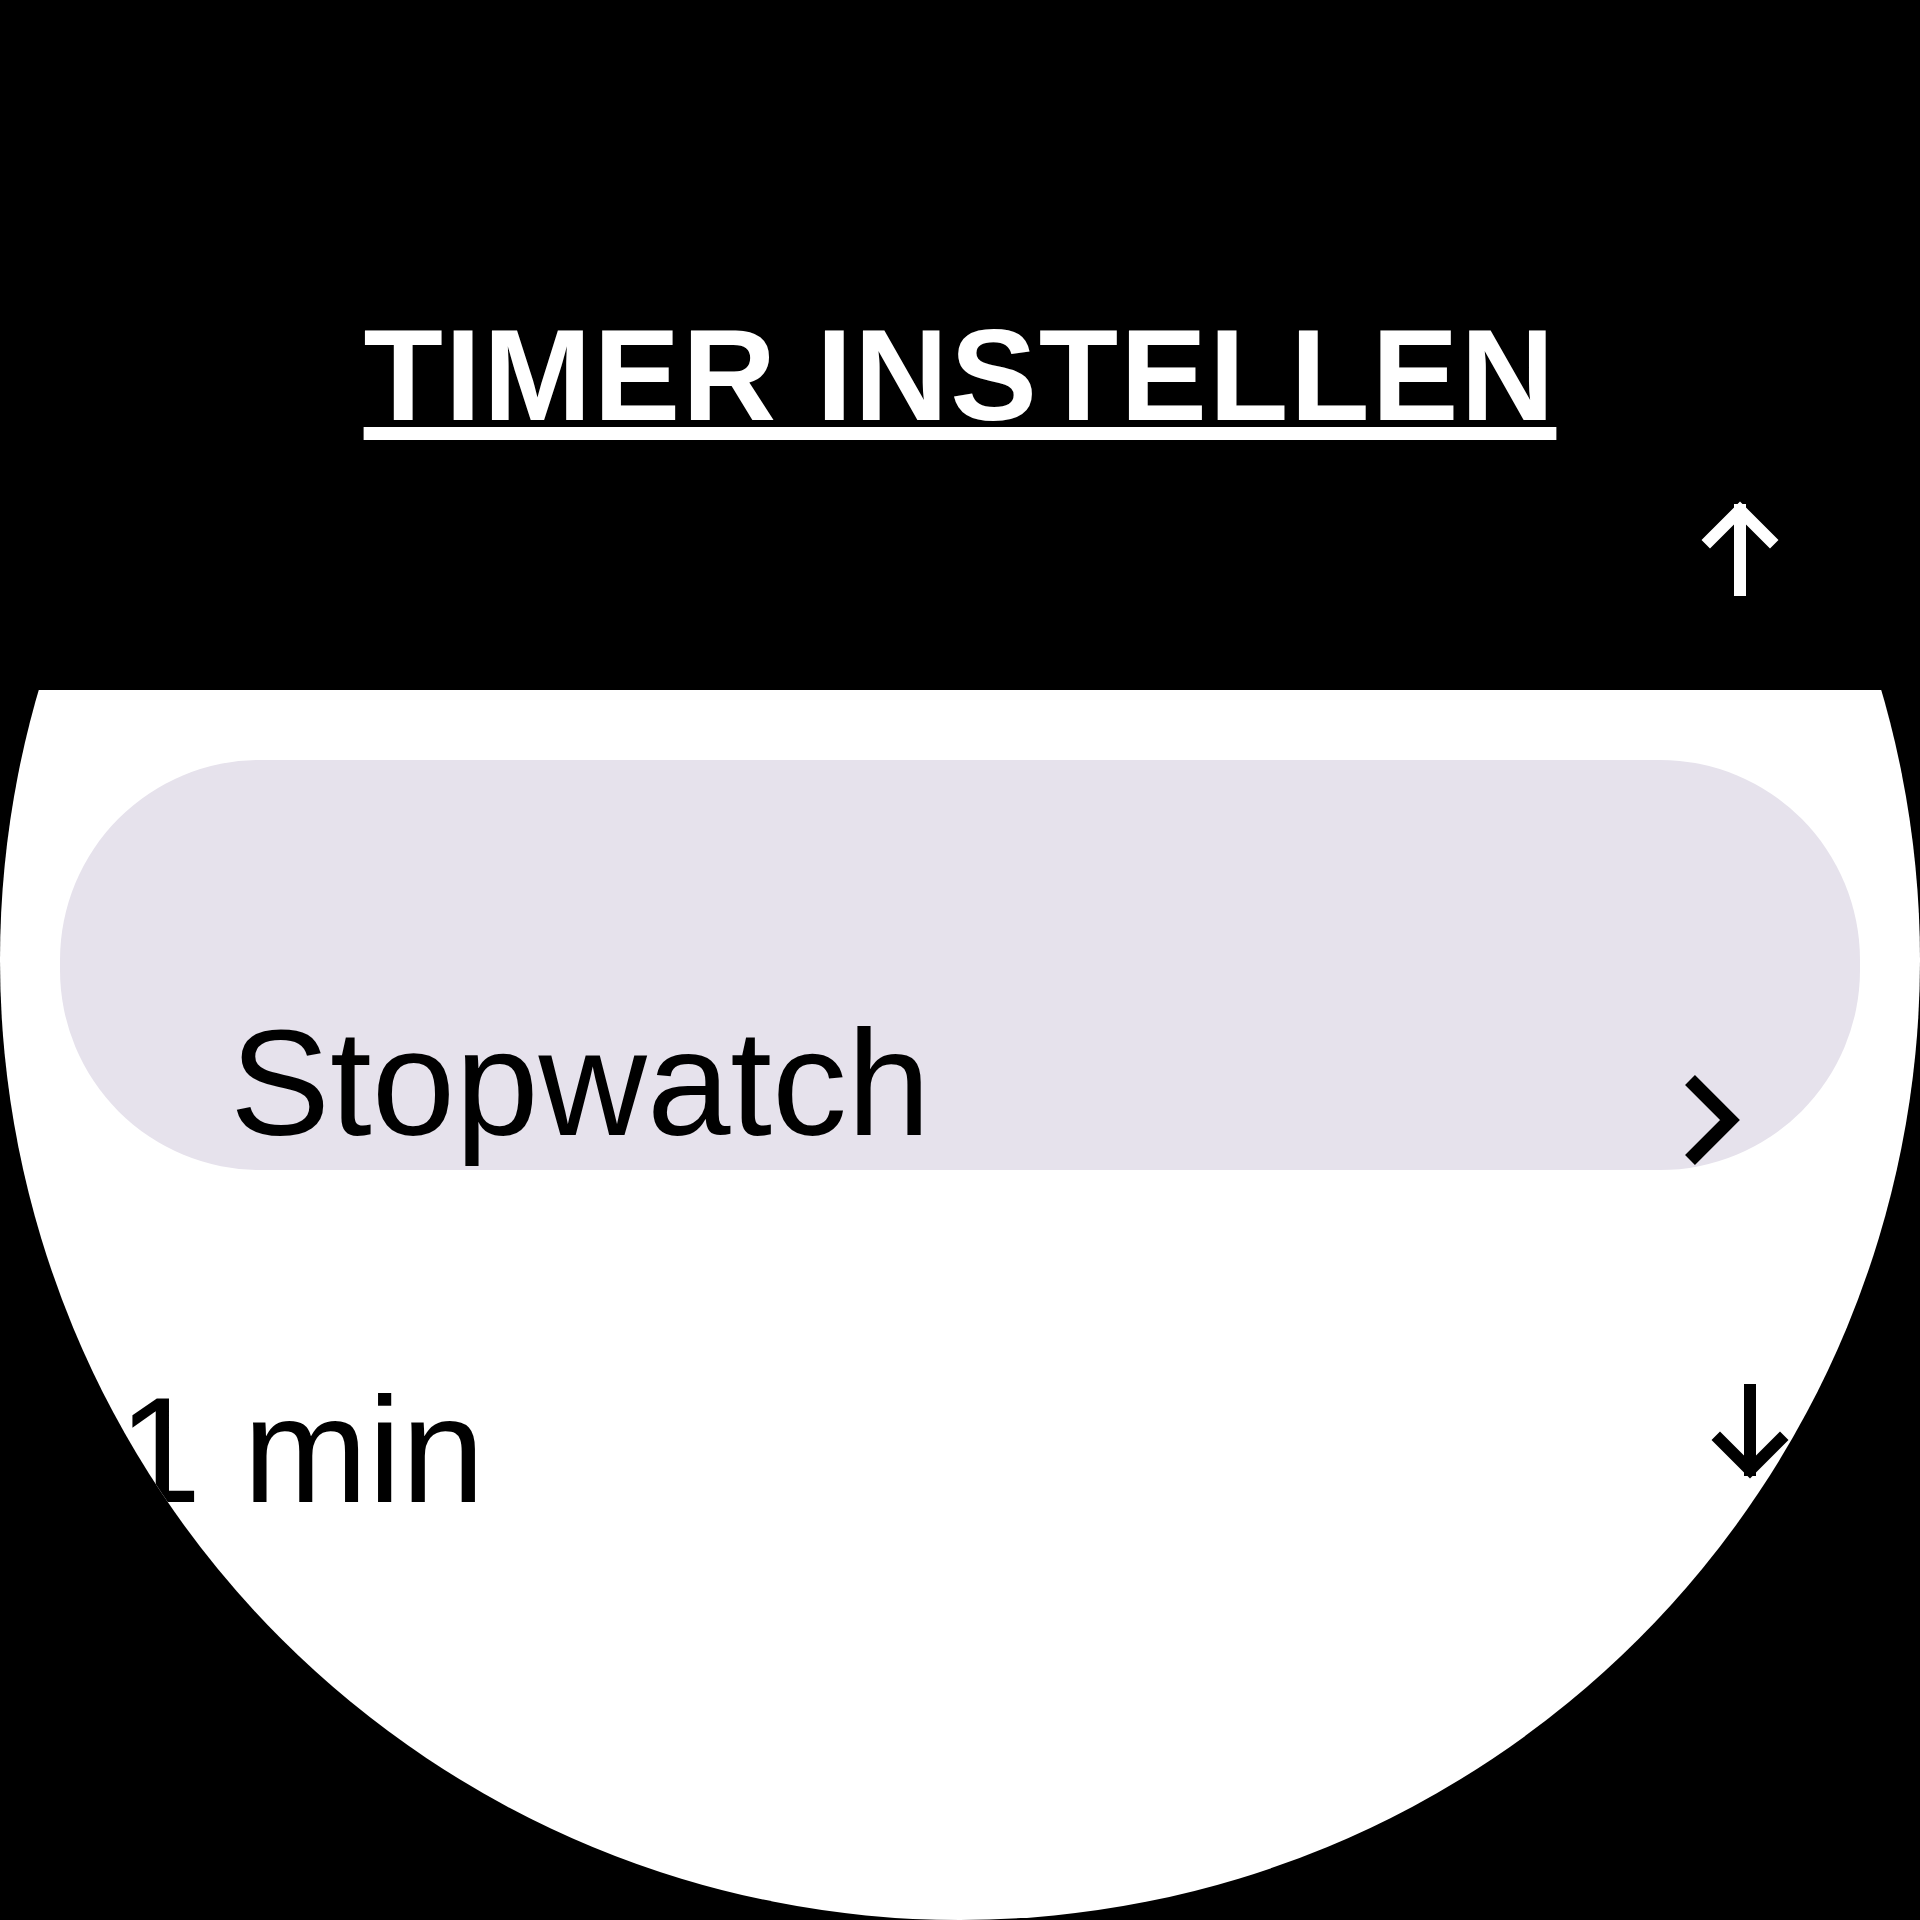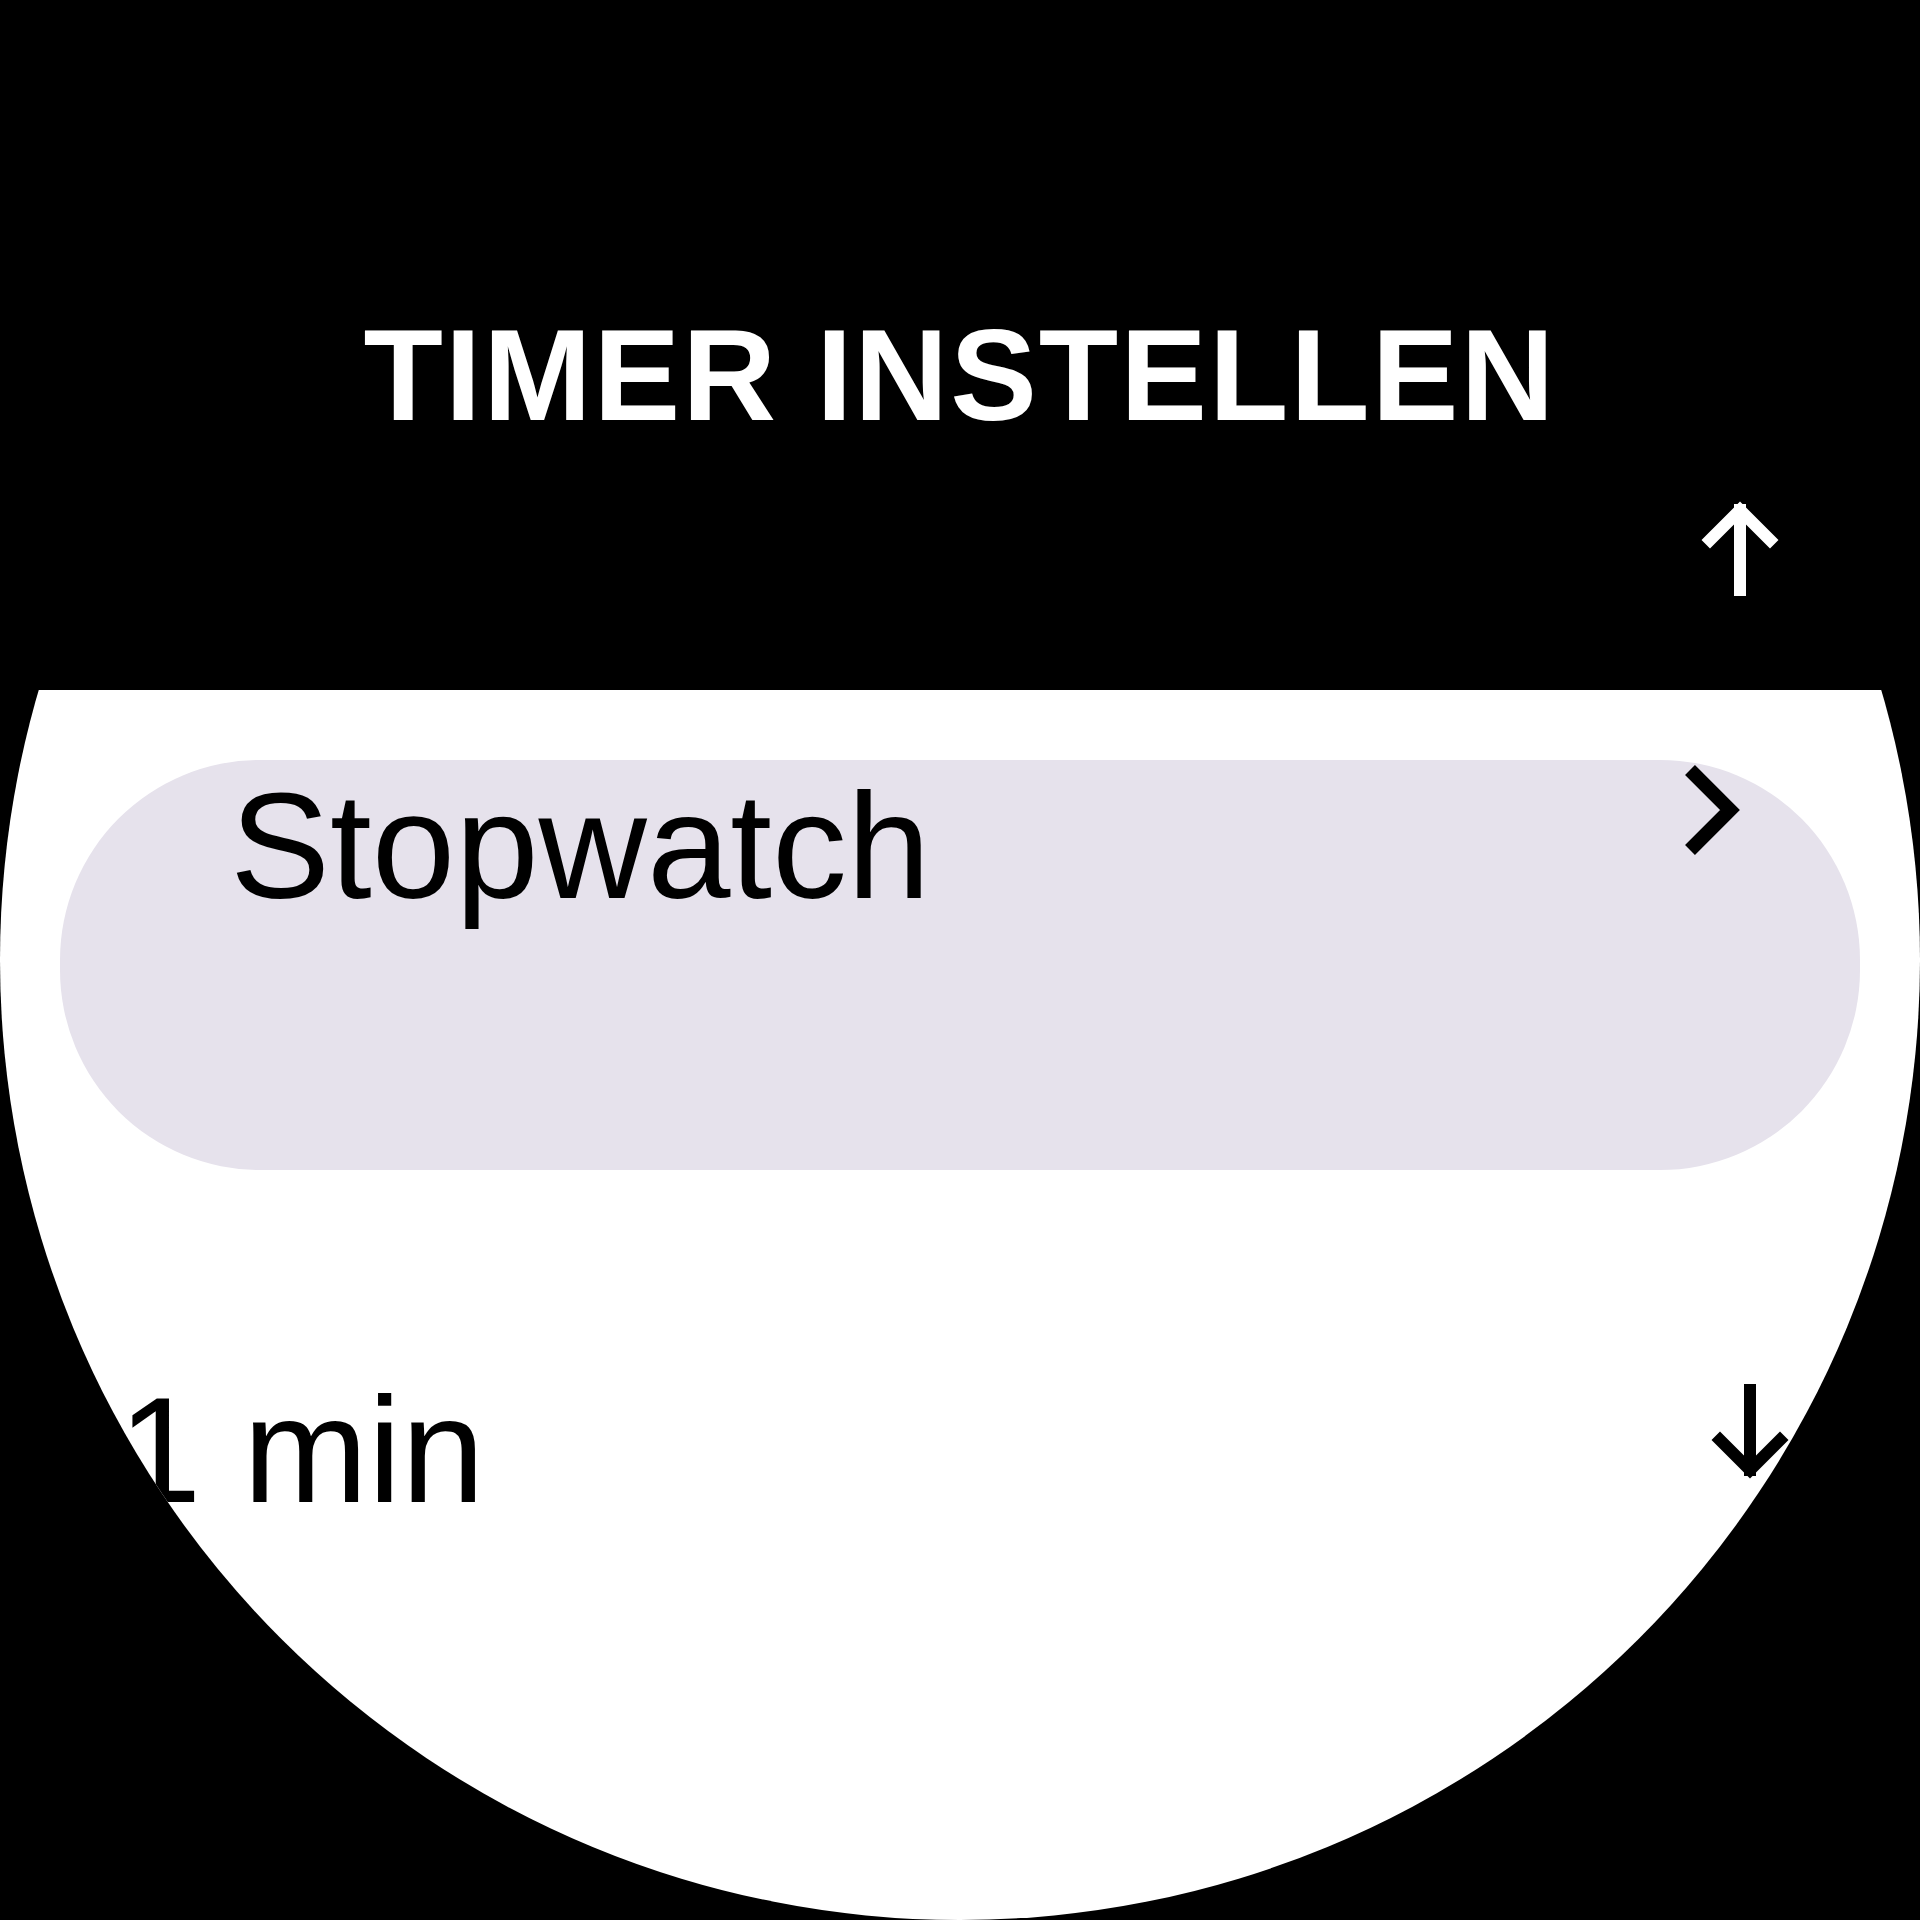--- a/index.html
+++ b/index.html
@@ -39,6 +39,7 @@
     font-size: 130px;
     font-weight: 700;
     letter-spacing: 2px;
+    text-decoration: underline;
   }
   .scroll-up-icon {
     position: absolute;

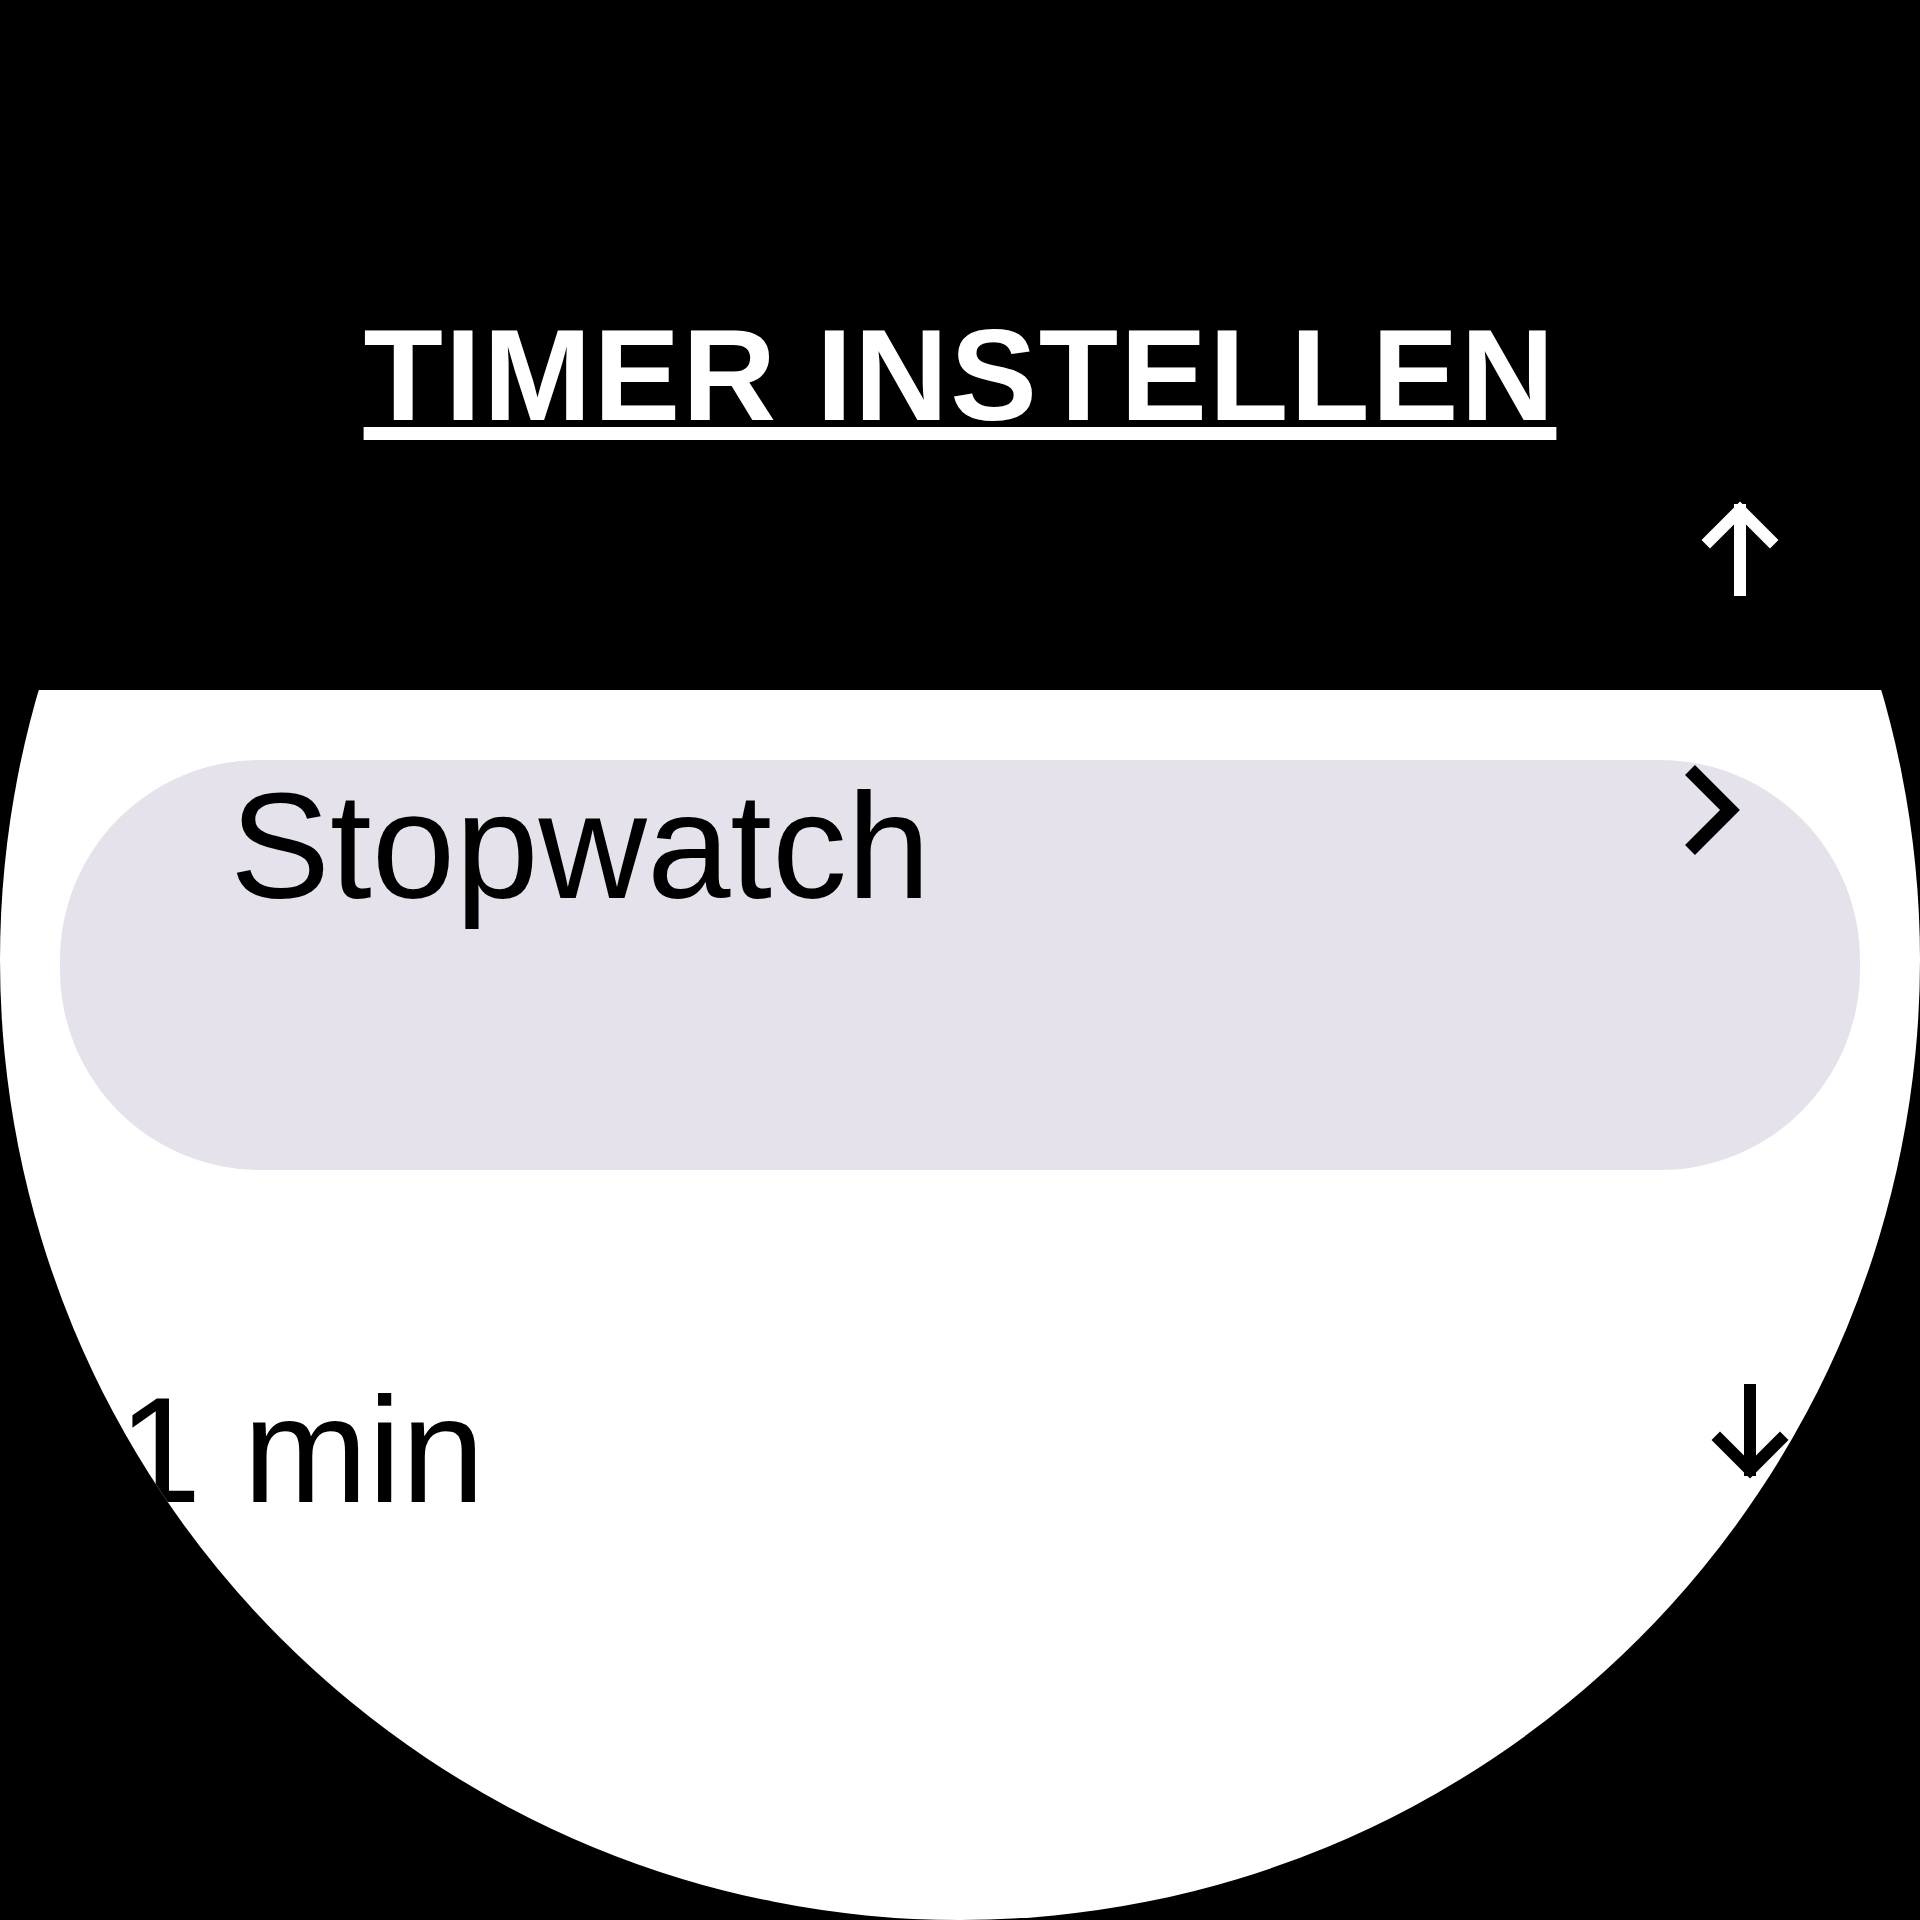--- a/index.html
+++ b/index.html
@@ -60,7 +60,7 @@
     position: relative;
     height: 410px;
     display: flex;
-    align-items: flex-start;
+    align-items: flex-end;
     padding-left: 230px;
     padding-right: 180px;
     box-sizing: border-box;

